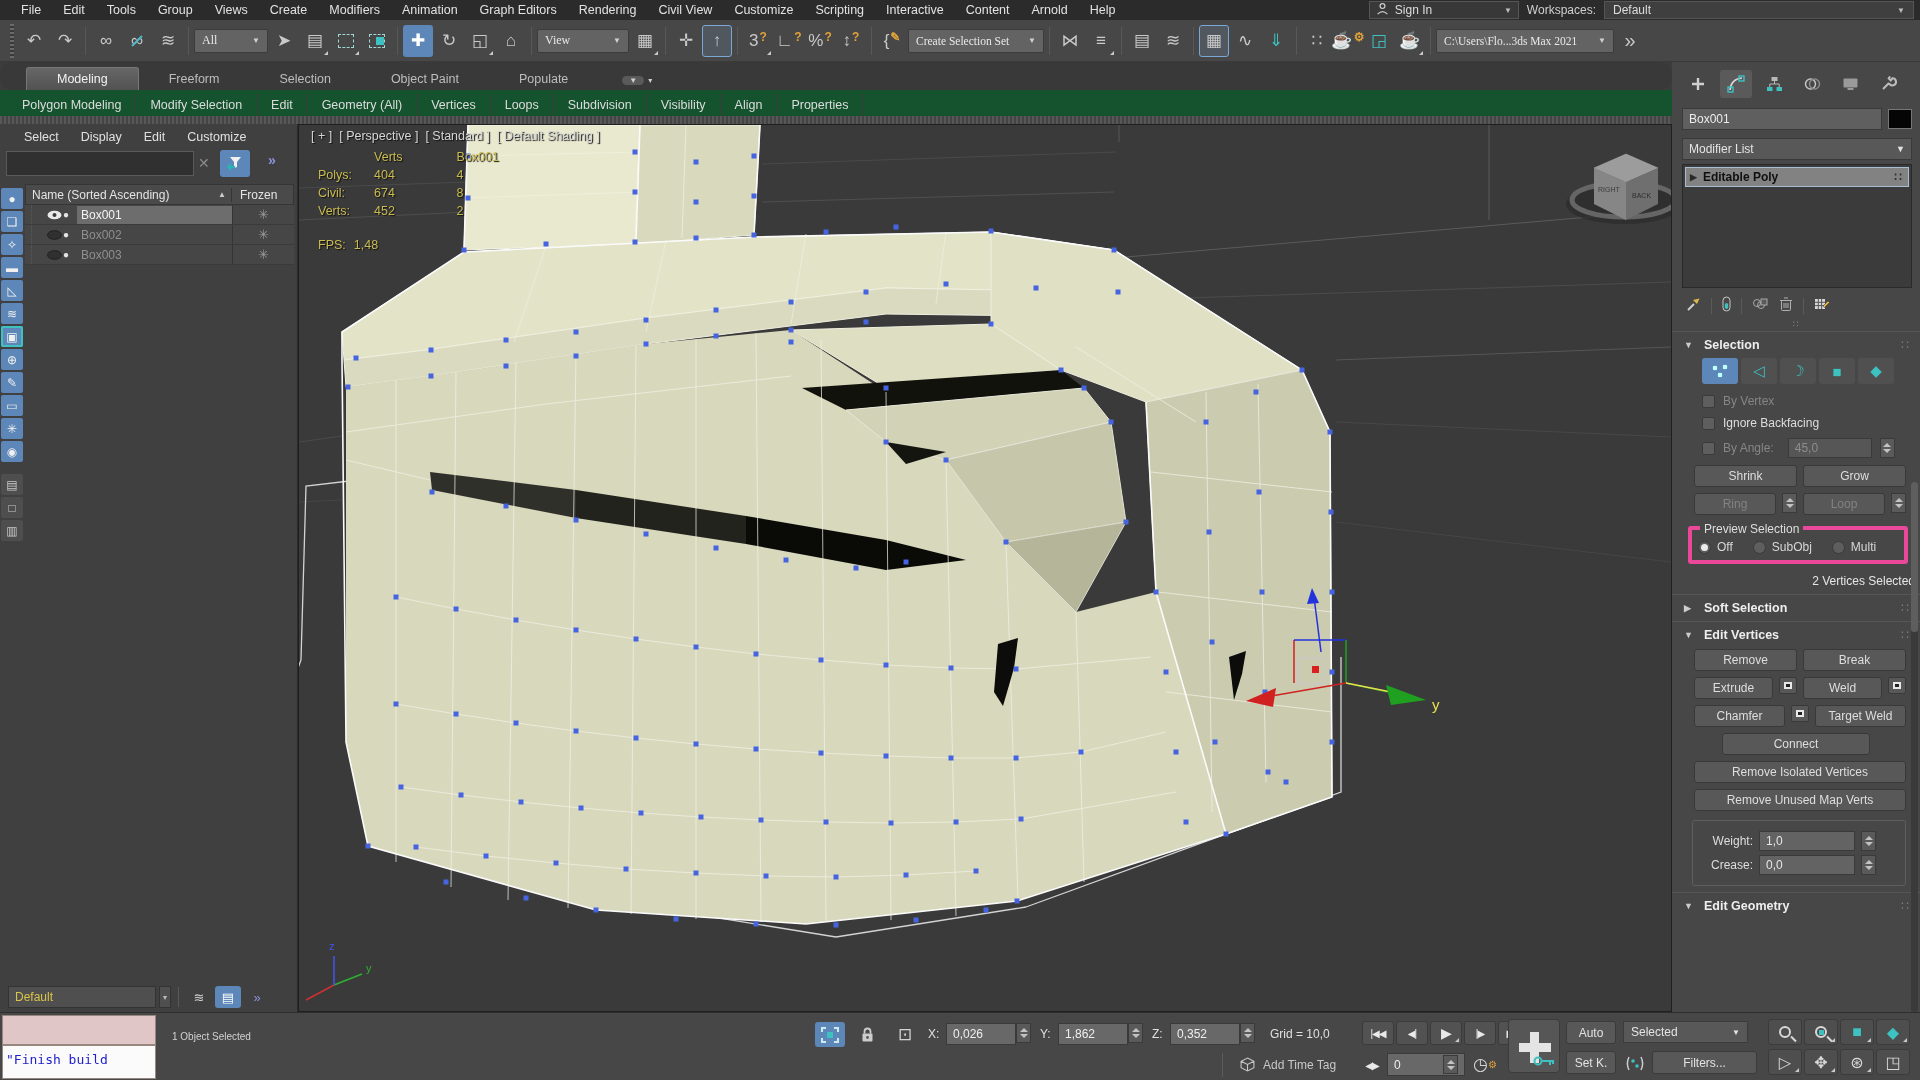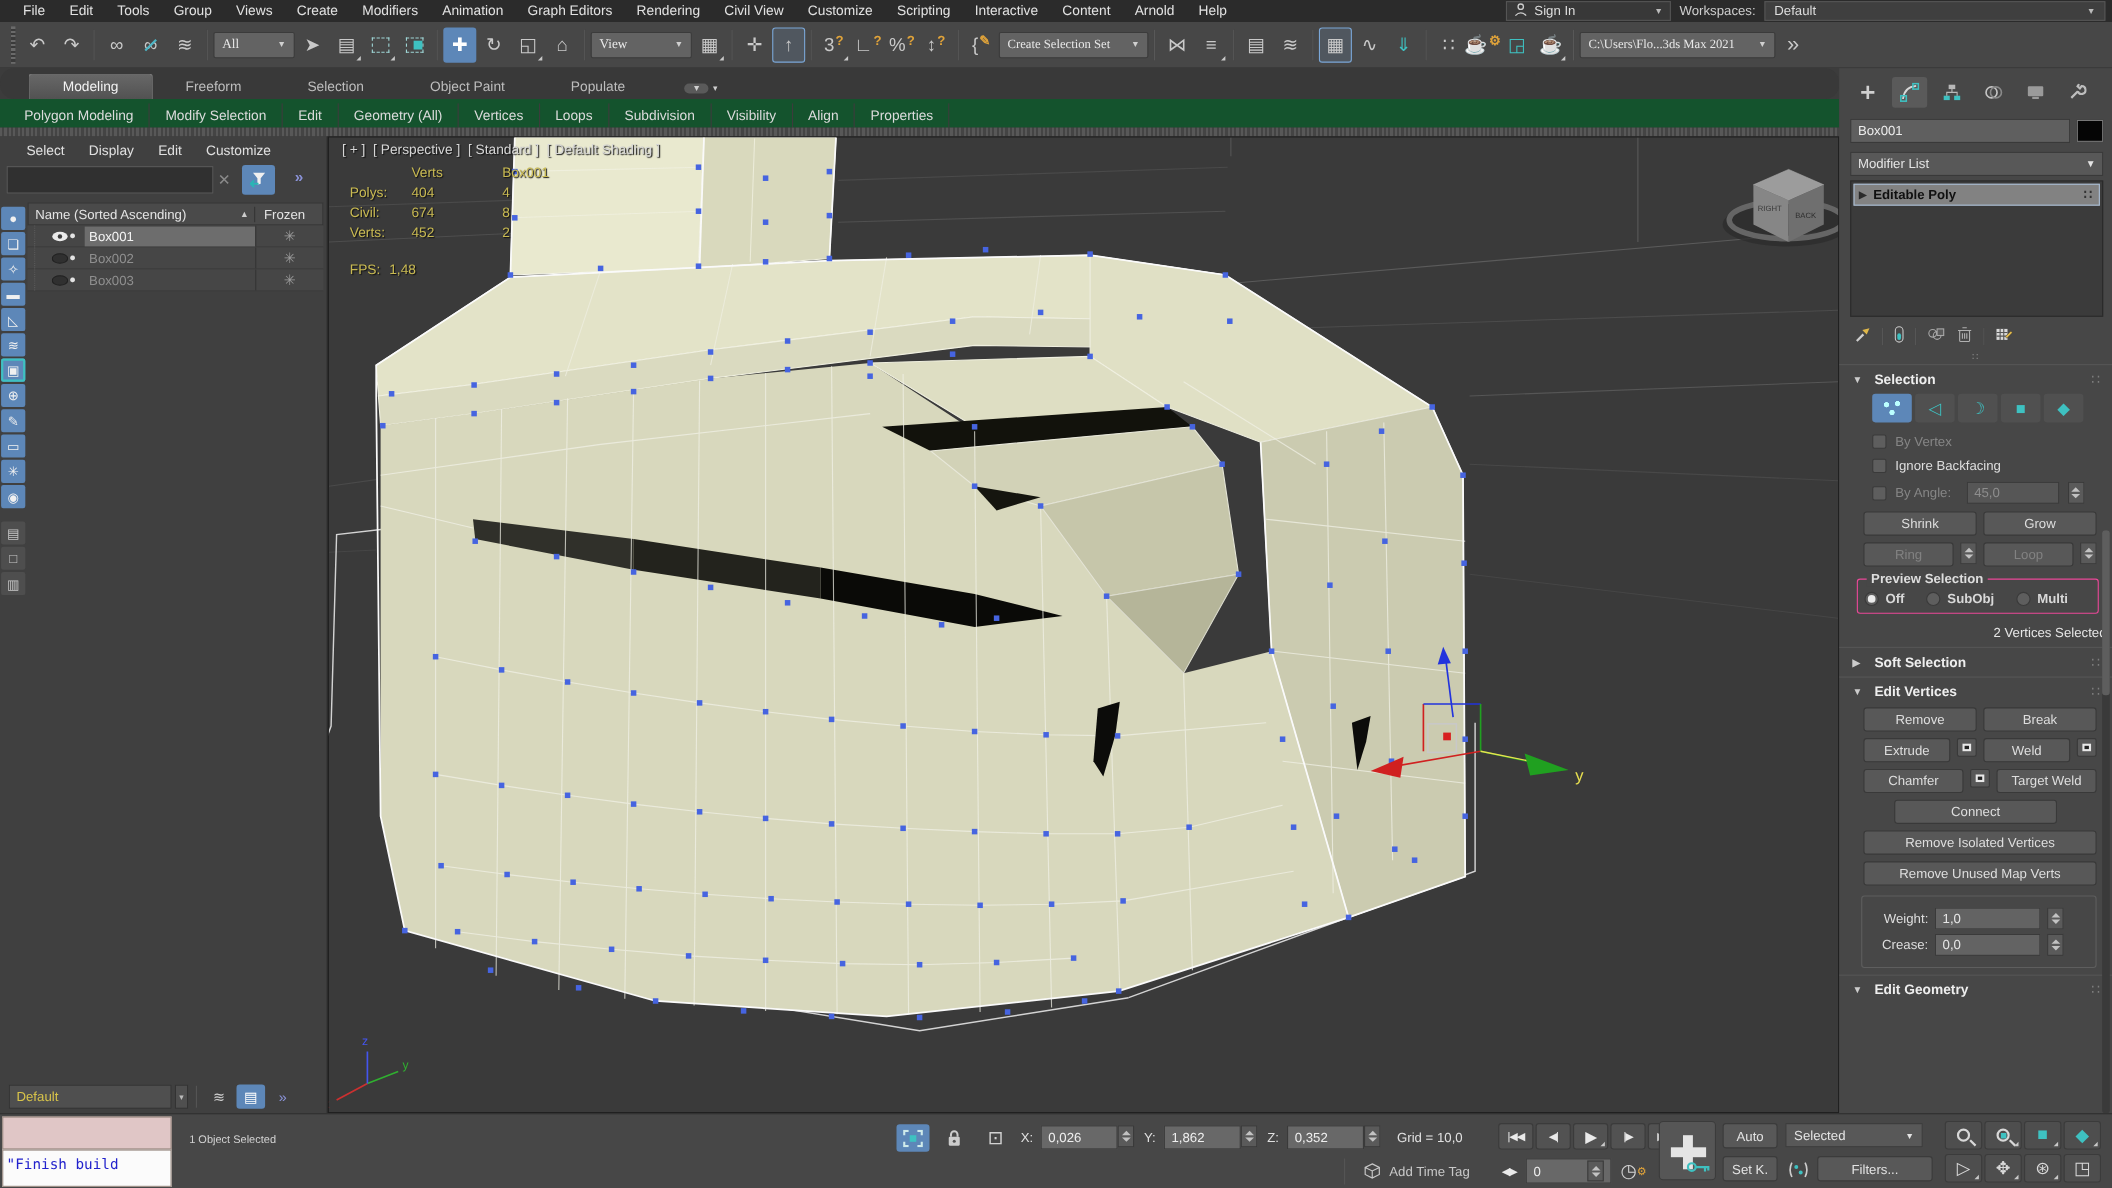--- a/index.html
+++ b/index.html
@@ -162,8 +162,8 @@
   .optbox { width:18px; height:17px; background:#585858; border:1px solid #393939; border-radius:2px;
     display:flex; align-items:center; justify-content:center; }
   .optbox i { display:block; width:8px; height:7px; border:2px solid #e8e8e8; background:#222; }
-  .groupbox { border:1px solid #ec4899; border-radius:3px; margin:8px 12px 4px 16px;
-    padding:10px 6px 6px; position:relative;font-weight:bold; }
+  .groupbox { border:4px solid #ec4899; border-radius:3px; margin:8px 12px 4px 16px;
+    padding:10px 6px 6px; position:relative; }
   .groupbox .legend { position:absolute; top:-8px; left:8px; background:#474747; padding:0 4px; color:#dedede; }
   .radios { display:flex; align-items:center; gap:6px; }
   .radio { width:13px; height:13px; border-radius:50%; background:#5e5e5e; border:1px solid #3a3a3a; }

